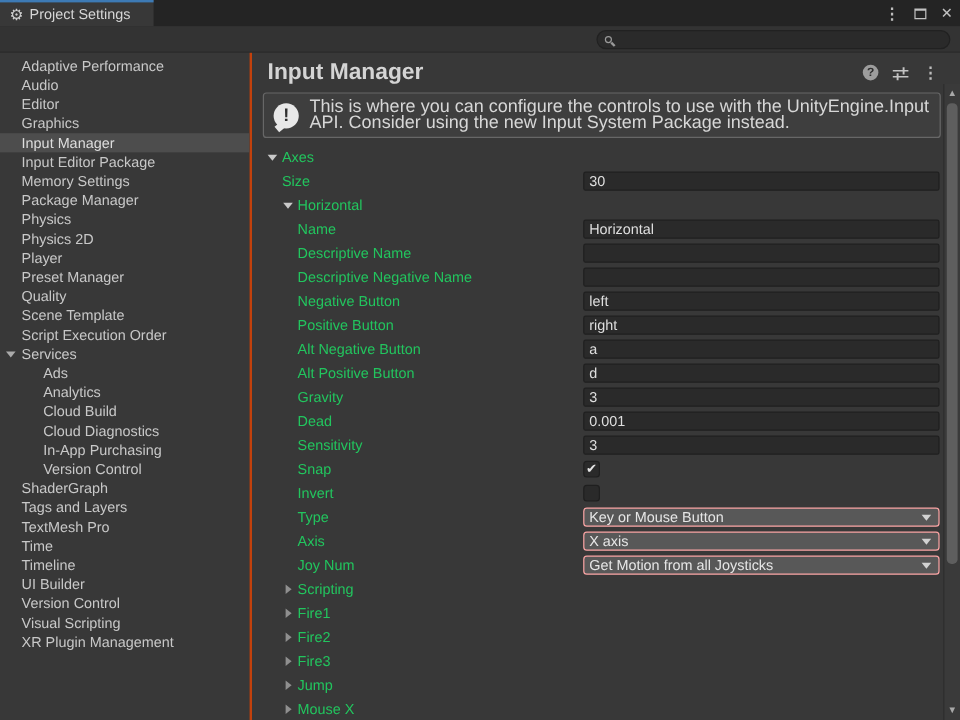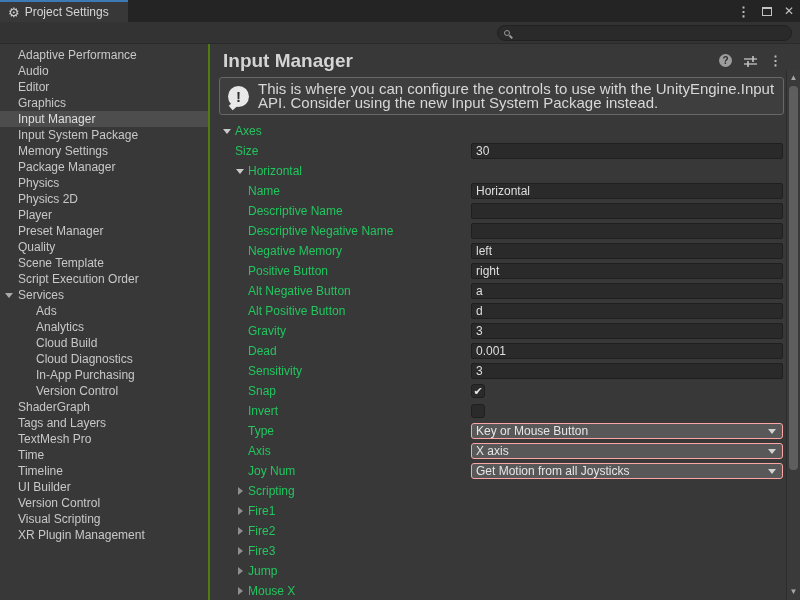--- a/index.html
+++ b/index.html
@@ -26,7 +26,7 @@
 
   
   .main { flex:1; display:flex; position:relative; min-height:0; }
-  .sidebar { width:210px; background:#383838; border-right:2px solid #4d7c0f; padding-top:3px; overflow:hidden; }
+  .sidebar { width:210px; background:#383838; border-right:2px solid #c2410c; padding-top:3px; overflow:hidden; }
   .srow { height:16px; line-height:16px; position:relative; white-space:nowrap; color:#c8c8c8; cursor:default; }
   .srow.sel { background:#4d4d4d; color:#dedede; }
   .srow .slabel { display:inline-block; }

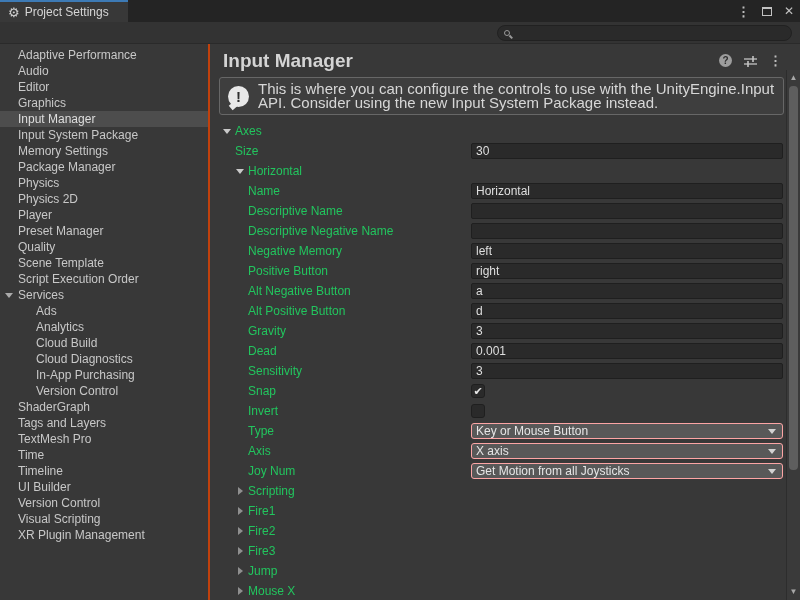--- a/index.html
+++ b/index.html
@@ -98,7 +98,7 @@
         <div class="srow si0"><span class="slabel">Editor</span></div>
         <div class="srow si0"><span class="slabel">Graphics</span></div>
         <div class="srow si0 sel"><span class="slabel">Input Manager</span></div>
-        <div class="srow si0"><span class="slabel">Input System Package</span></div>
+        <div class="srow si0"><span class="slabel">Input Editor Package</span></div>
         <div class="srow si0"><span class="slabel">Memory Settings</span></div>
         <div class="srow si0"><span class="slabel">Package Manager</span></div>
         <div class="srow si0"><span class="slabel">Physics</span></div>

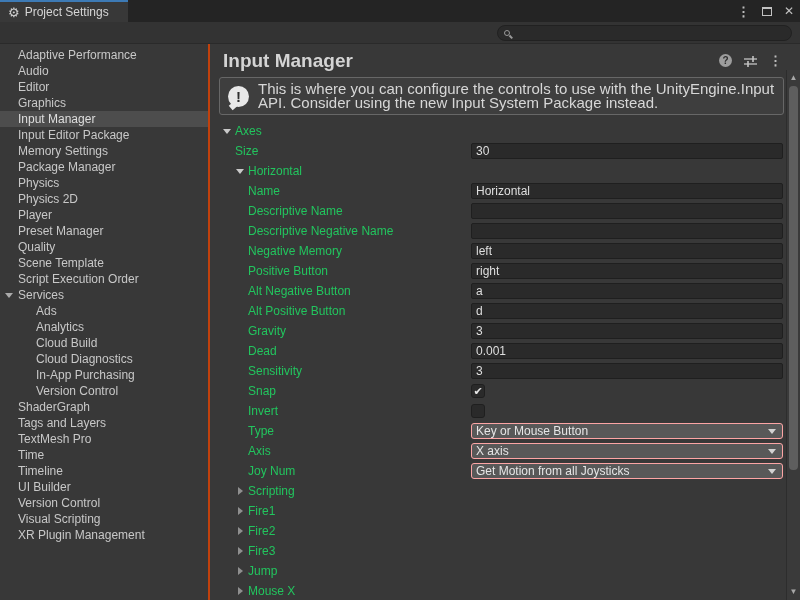--- a/index.html
+++ b/index.html
@@ -55,7 +55,7 @@
   .fold.exp::after { content:""; position:absolute; left:1px; top:8px; border-left:4px solid transparent; border-right:4px solid transparent; border-top:5px solid #c9c9c9; }
   .fold.col::after { content:""; position:absolute; left:3px; top:6px; border-top:4px solid transparent; border-bottom:4px solid transparent; border-left:5px solid #8f8f8f; }
 
-  .ctrl { position:absolute; left:261px; right:17px; top:2px; height:34px; }
+  .ctrl { position:absolute; left:276px; right:17px; top:2px; height:34px; }
   .field { width:100%; height:16px; background:#2a2a2a; border:1px solid #1f1f1f; border-radius:2px; color:#dfdfdf; padding:0 4px; line-height:14px; font-size:12px; overflow:hidden; white-space:nowrap; }
   .checkbox { width:14px; height:14px; margin-top:1px; background:#2a2a2a; border:1px solid #1f1f1f; border-radius:3px; color:#e6e6e6; font-size:11px; line-height:13px; text-align:center; }
   .dropdown { width:100%; height:16px; background:#585858; border:1px solid #fca5a5; border-radius:3px; color:#e6e6e6; padding:0 4px; line-height:14px; font-size:12px; position:relative; white-space:nowrap; overflow:hidden; }

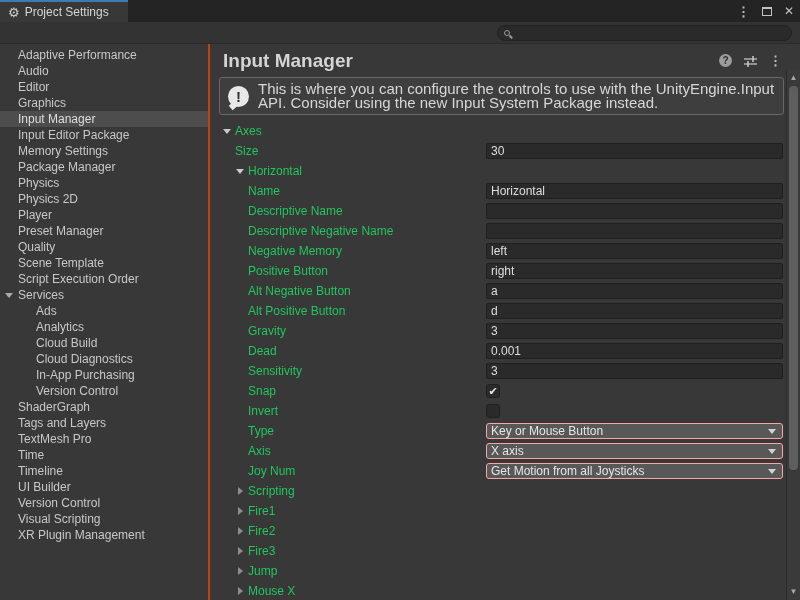--- a/index.html
+++ b/index.html
@@ -193,7 +193,7 @@
           </div>
           <div class="row">
             <div class="rowlabel ri2">
-              <span>Negative Memory</span>
+              <span>Negative Button</span>
             </div>
             <div class="ctrl">
               <div class="field">left</div>

